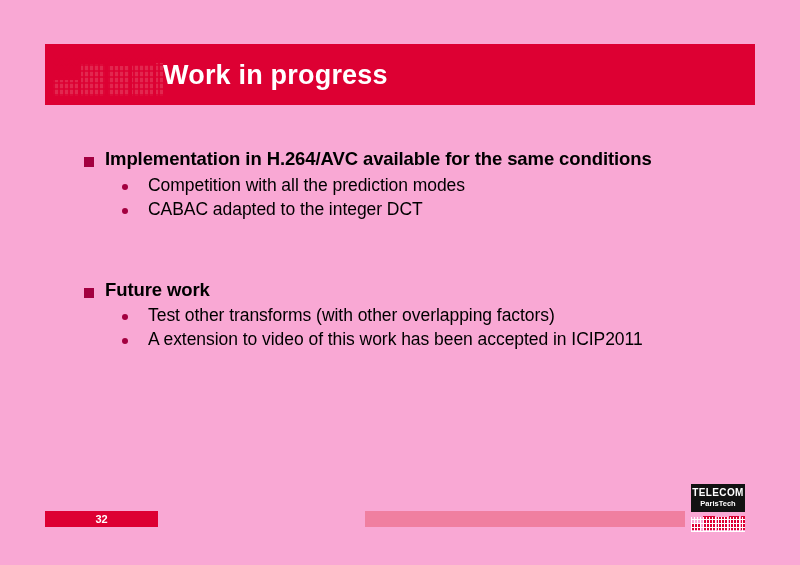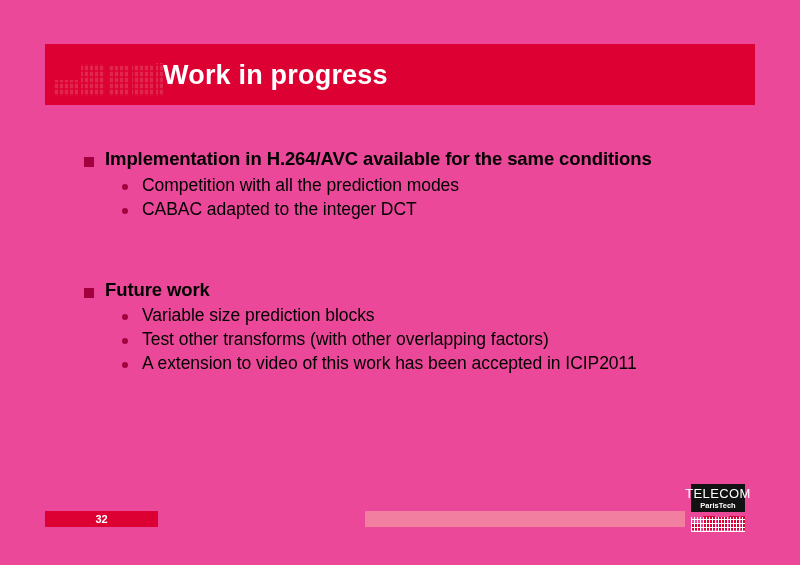--- a/index.html
+++ b/index.html
@@ -20,7 +20,7 @@
     left: 0; top: 0;
     width: 800px;
     height: 565px;
-    background: #ec4899;
+    background: #f9a8d4;
   }
 
   

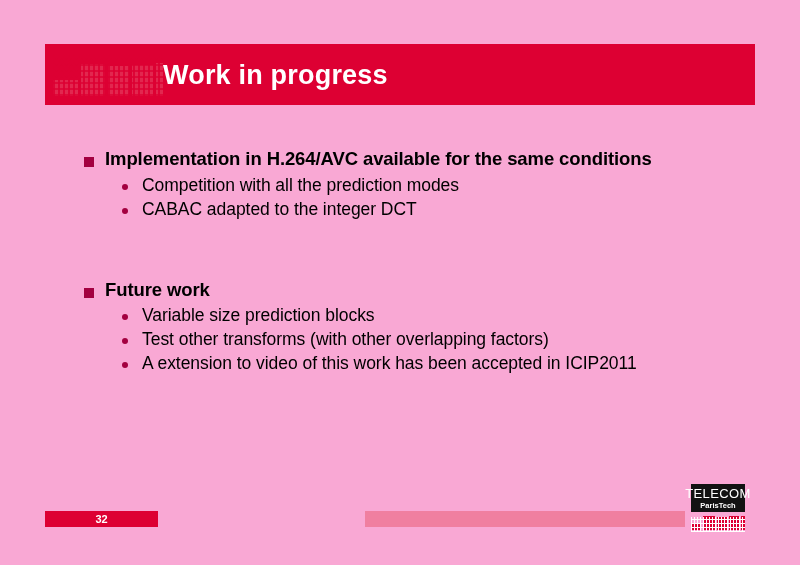--- a/index.html
+++ b/index.html
@@ -109,7 +109,7 @@
   .lvl2 {
     display: flex;
     align-items: flex-start;
-    gap: 14px;
+    gap: 20px;
     margin-left: 38px;
     margin-bottom: 2px;
   }

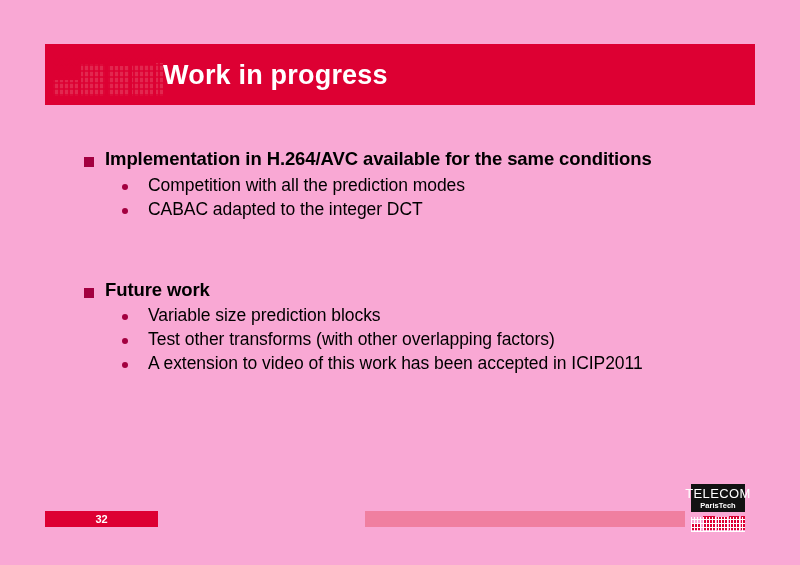--- a/index.html
+++ b/index.html
@@ -279,10 +279,6 @@
       </div>
       <div class="lvl2">
         <div class="dot-bullet"></div>
-        <div class="lvl2-text">Variable size prediction blocks</div>
-      </div>
-      <div class="lvl2">
-        <div class="dot-bullet"></div>
         <div class="lvl2-text">Test other transforms (with other overlapping factors)</div>
       </div>
       <div class="lvl2">

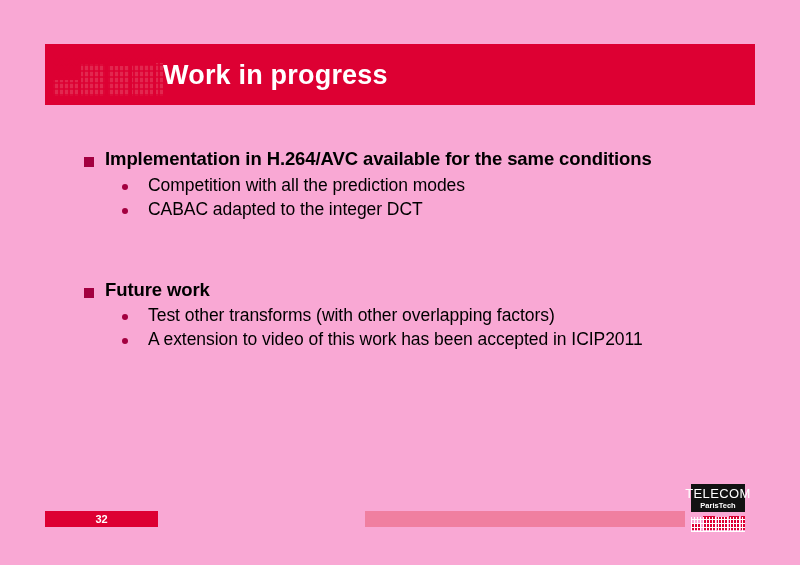--- a/index.html
+++ b/index.html
@@ -196,8 +196,8 @@
   }
   .logo-telecom {
     color: #ffffff;
-    font-size: 13px;
-    font-weight: normal;
+    font-size: 10px;
+    font-weight: bold;
     letter-spacing: .4px;
     line-height: 1;
   }

